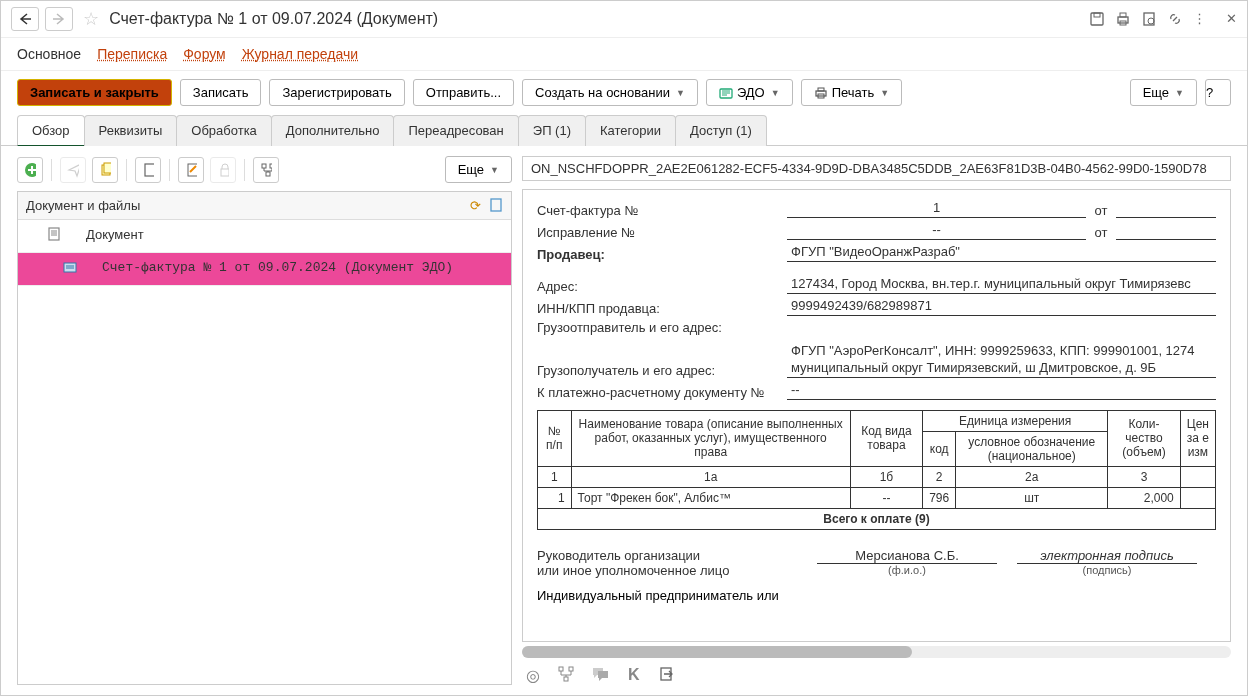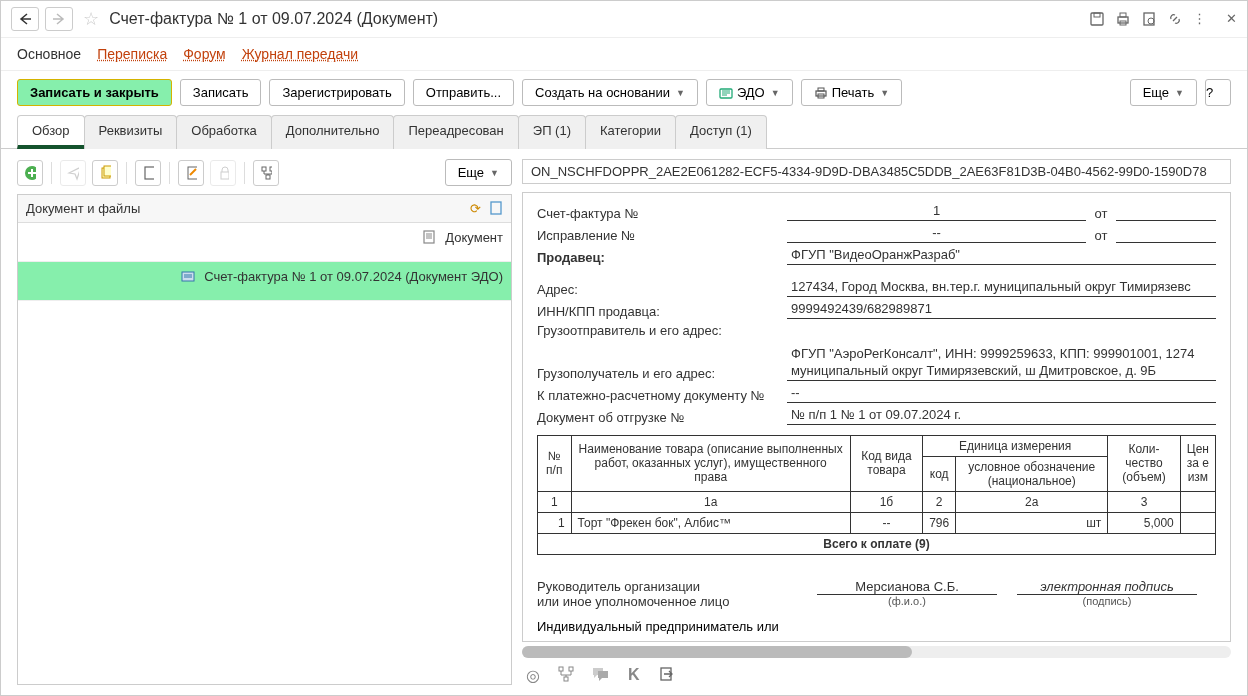--- a/index.html
+++ b/index.html
@@ -39,7 +39,7 @@
     border-radius: 3px; cursor: pointer; font-size: 13px;
     display: inline-flex; align-items: center; gap: 4px;
   }
-  .btn.primary { background: #86efac; border-color: #d4b300; font-weight: bold; }
+  .btn.primary { background: #c2410c; border-color: #d4b300; font-weight: bold; }
   .btn .caret { font-size: 9px; margin-left: 2px; color: #666; }
   .spacer { flex: 1; }
   .qmark { width: 26px; padding: 5px 0; text-align: center; }

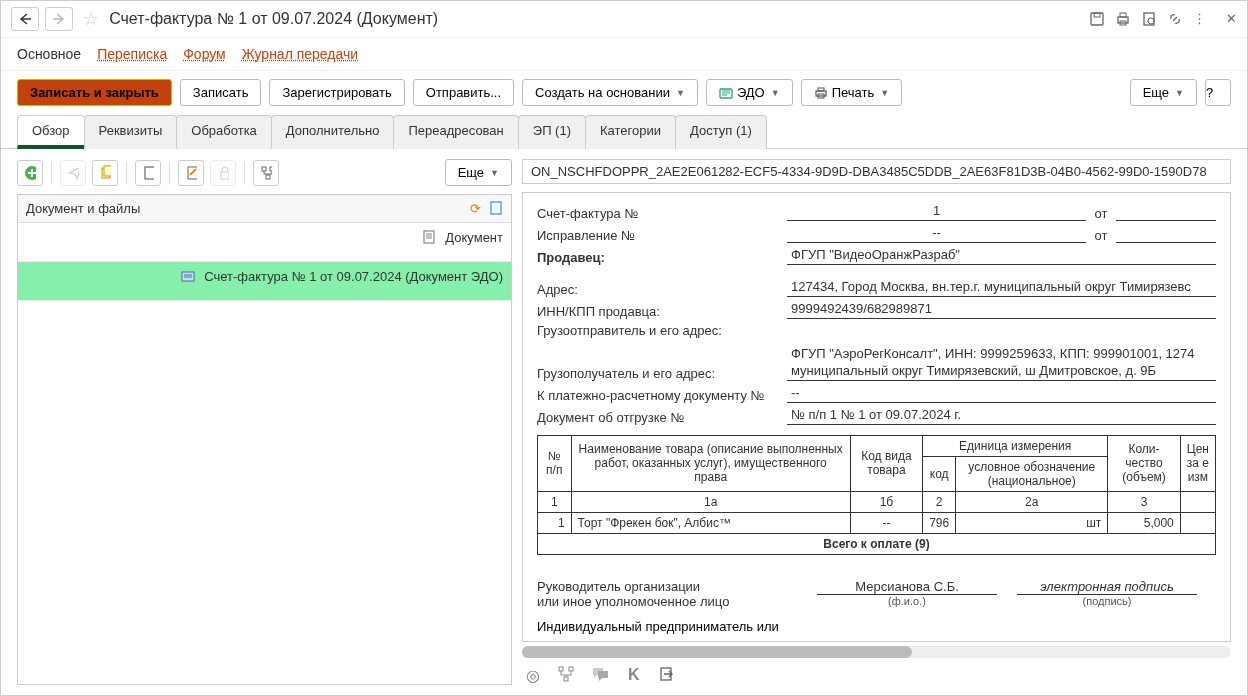--- a/index.html
+++ b/index.html
@@ -52,7 +52,7 @@
     background: #f0f0f0; cursor: pointer; margin-right: -1px;
     border-radius: 4px 4px 0 0; position: relative; top: 1px;
   }
-  .subtab.active { background: #fff; border-bottom: 4px solid #14532d; }
+  .subtab.active { background: #fff; border-bottom: 1px solid #14532d; }
   .content {
     display: flex; flex: 1; padding: 10px 16px; gap: 10px; overflow: hidden;
   }

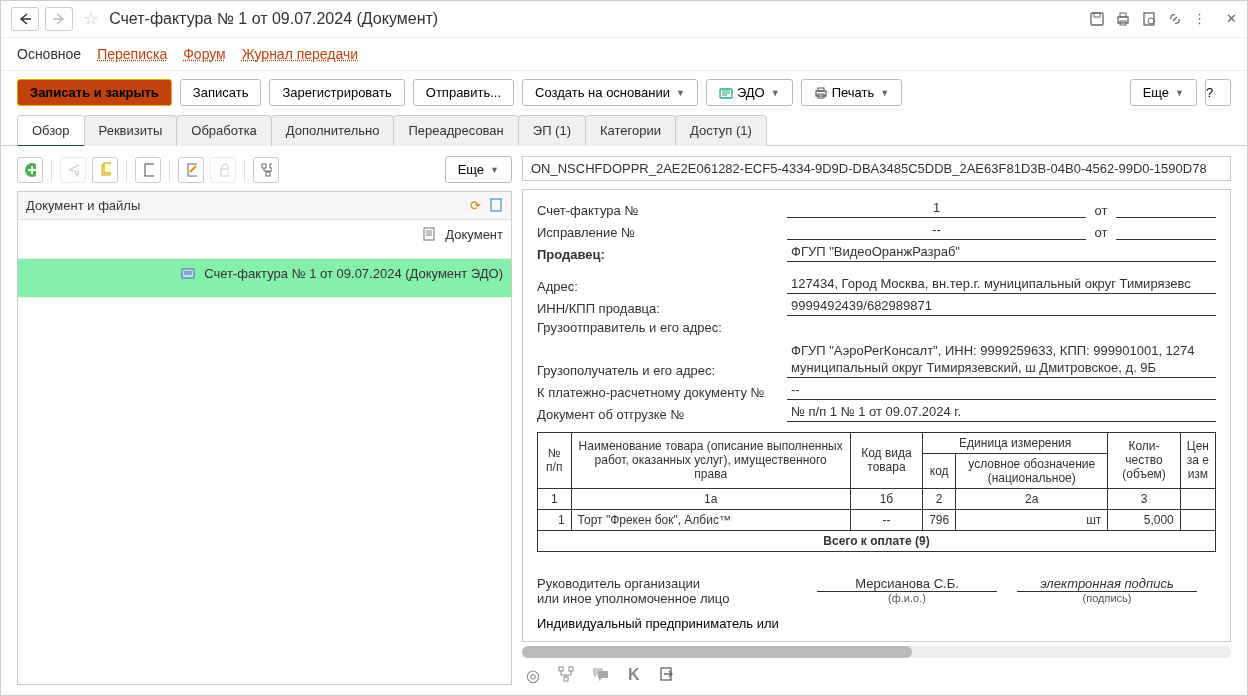--- a/index.html
+++ b/index.html
@@ -75,8 +75,8 @@
     border-bottom: 1px solid #ddd; display: flex; justify-content: space-between; align-items: center;
   }
   .tree-row {
-    padding: 6px 8px 16px 28px; border-bottom: 1px solid #eee;
-    display: flex; align-items: center; gap: 8px; cursor: pointer; justify-content: flex-end;
+    padding: 6px 8px 10px 28px; border-bottom: 1px solid #eee;
+    display: flex; align-items: center; gap: 24px; cursor: pointer;
   }
   .tree-row.sel { background: #86efac; }
   .tree-icon { width: 16px; height: 16px; display: inline-flex; align-items: center; justify-content: center; }

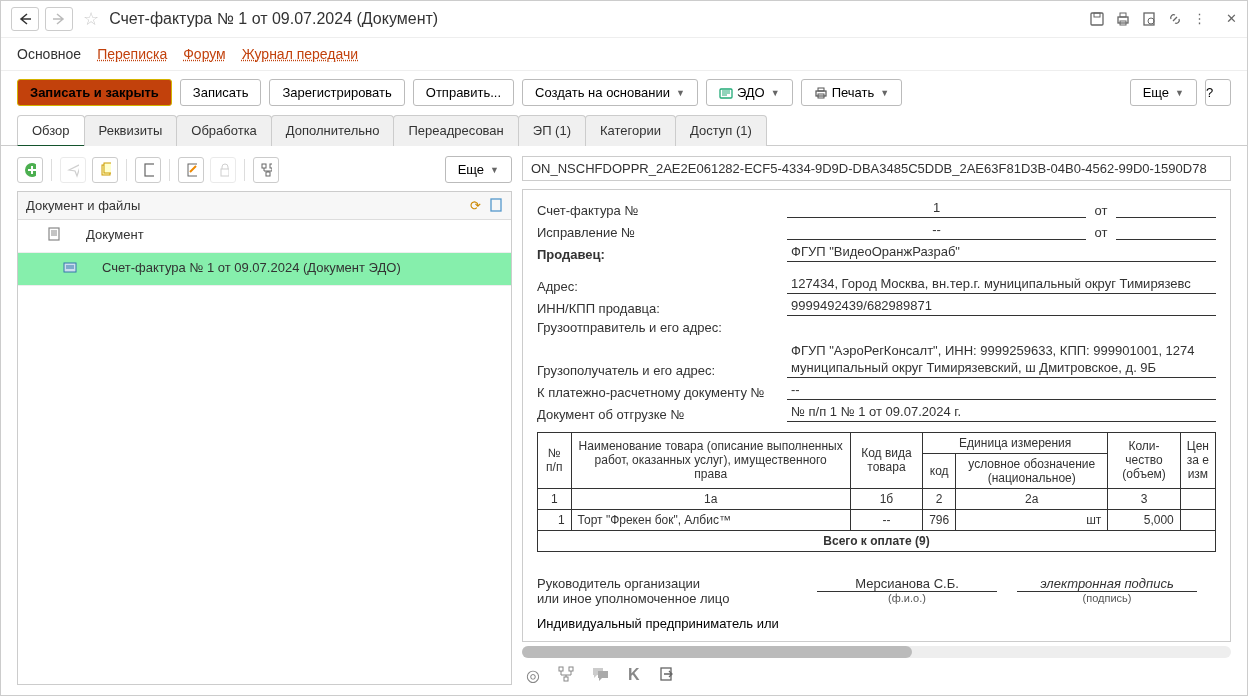--- a/index.html
+++ b/index.html
@@ -78,7 +78,7 @@
     padding: 6px 8px 10px 28px; border-bottom: 1px solid #eee;
     display: flex; align-items: center; gap: 24px; cursor: pointer;
   }
-  .tree-row.sel { background: #86efac; }
+  .tree-row.sel { background: #ec4899; font-family: Liberation Mono, monospace; }
   .tree-icon { width: 16px; height: 16px; display: inline-flex; align-items: center; justify-content: center; }
   .rightpane { flex: 1; display: flex; flex-direction: column; overflow: hidden; }
   .filename-box {

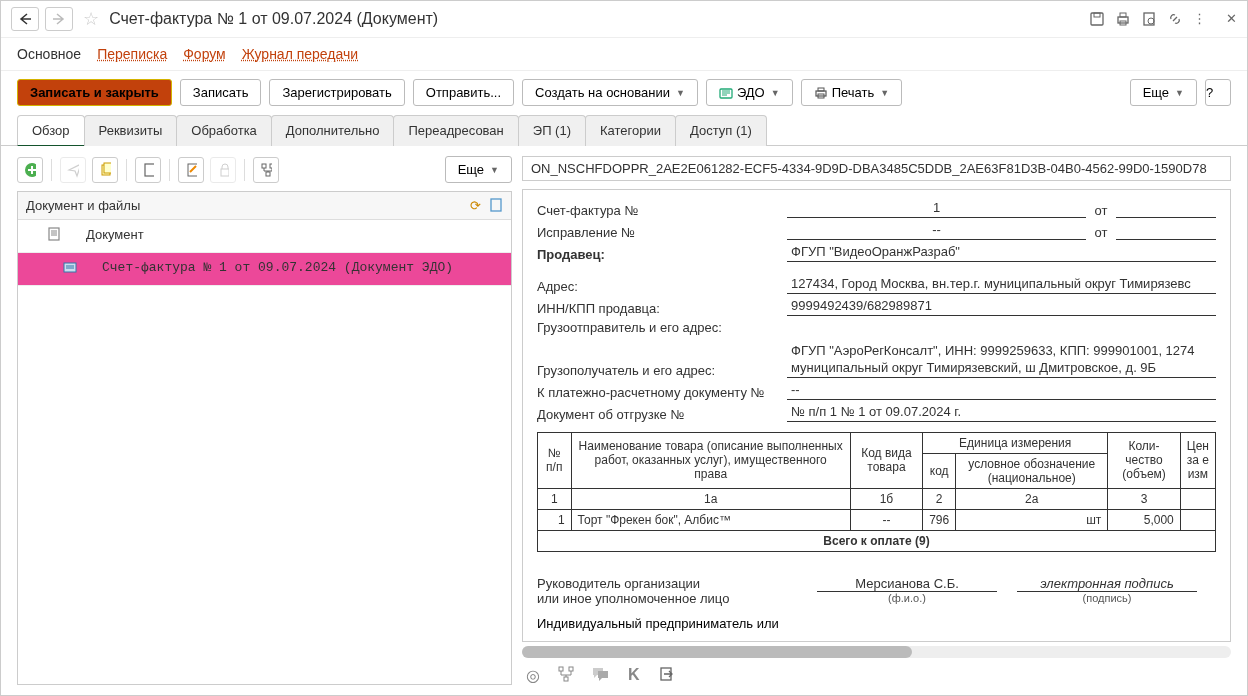--- a/index.html
+++ b/index.html
@@ -356,10 +356,6 @@
         <div class="form-row">
           <span class="form-label">К платежно-расчетному документу №</span>
           <span class="form-val left">--</span>
-        </div>
-        <div class="form-row">
-          <span class="form-label">Документ об отгрузке №</span>
-          <span class="form-val left">№ п/п 1 № 1 от 09.07.2024 г.</span>
         </div>
 
         <table class="invoice">

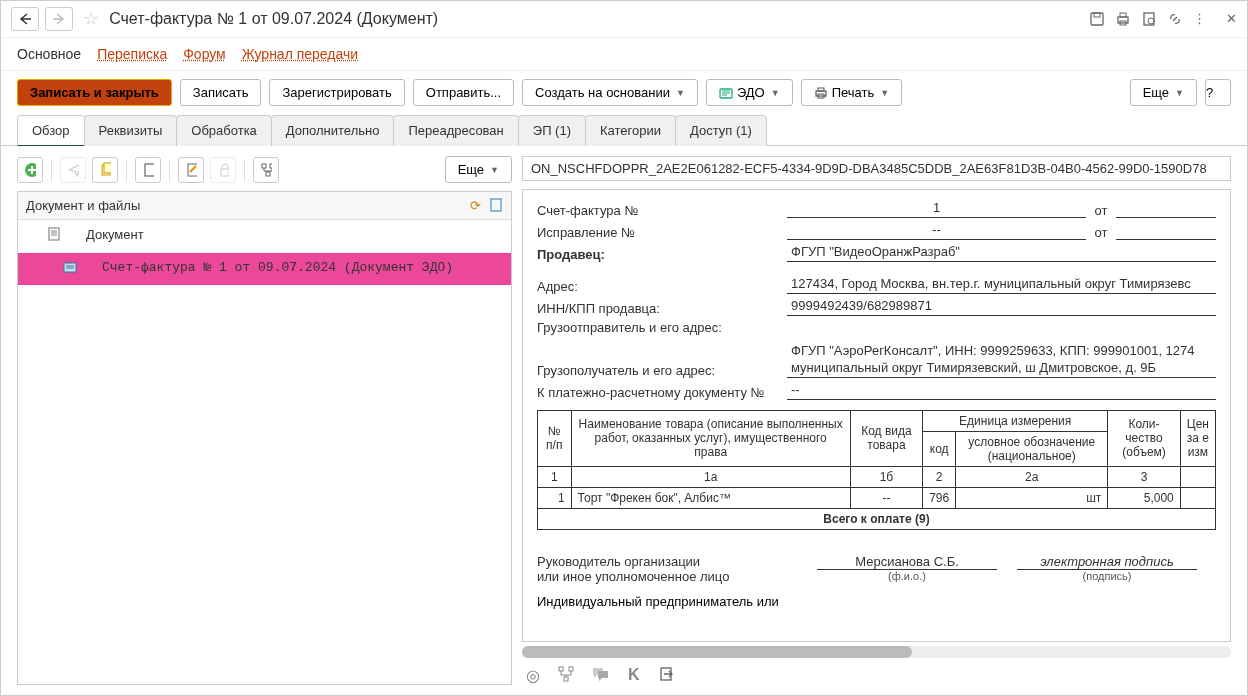--- a/index.html
+++ b/index.html
@@ -389,7 +389,7 @@
             <td style="text-align:left">Торт "Фрекен бок", Албис™</td>
             <td>--</td>
             <td>796</td>
-            <td style="text-align:right">шт</td>
+            <td style="text-align:center">шт</td>
             <td style="text-align:right">5,000</td>
             <td></td>
           </tr>

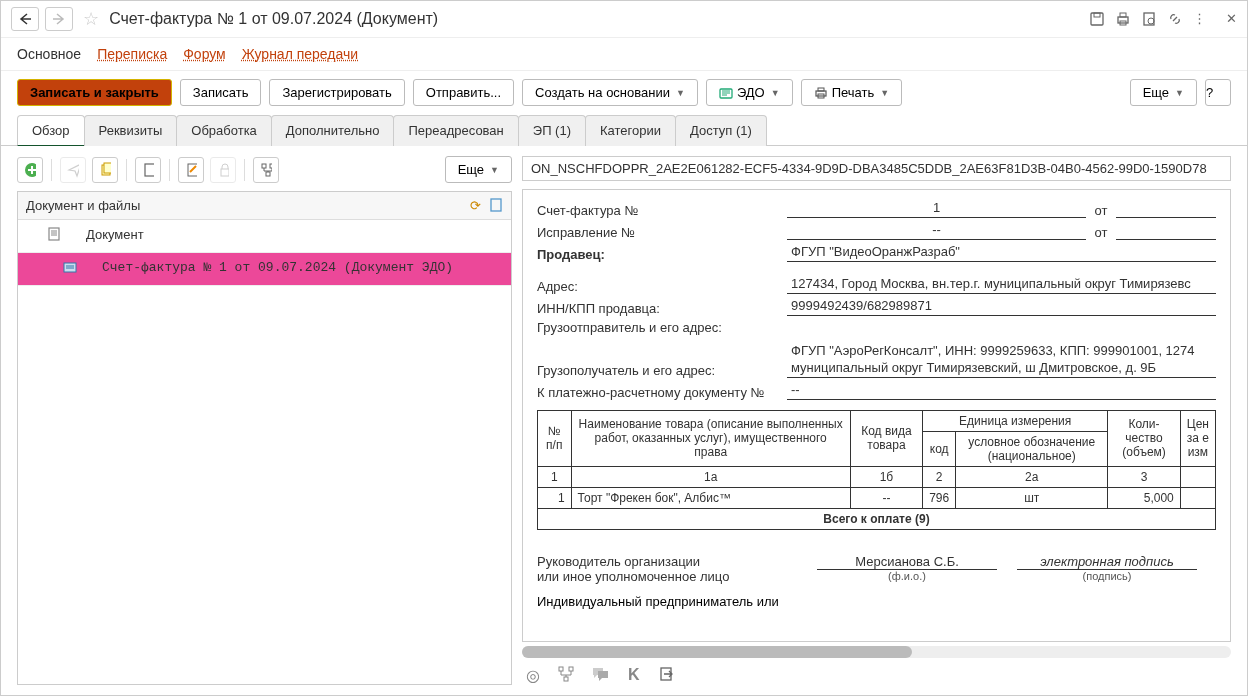--- a/index.html
+++ b/index.html
@@ -390,7 +390,7 @@
             <td>--</td>
             <td>796</td>
             <td style="text-align:center">шт</td>
-            <td style="text-align:right">5,000</td>
+            <td style="text-align:right">2,000</td>
             <td></td>
           </tr>
           <tr class="total-row">

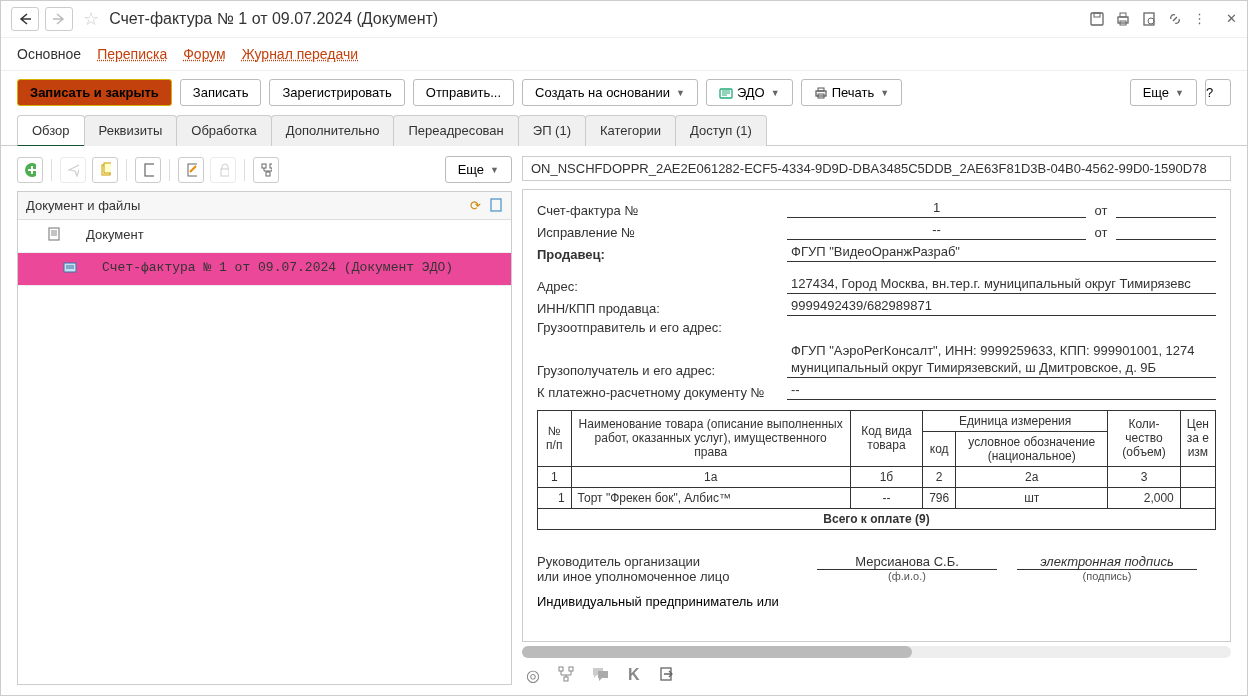--- a/index.html
+++ b/index.html
@@ -107,7 +107,7 @@
   }
   table.invoice th { font-weight: normal; }
   .total-row td { text-align: left; font-weight: bold; }
-  .sign-block { margin-top: 24px; display: flex; gap: 20px; font-size: 13px; }
+  .sign-block { margin-top: 18px; display: flex; gap: 20px; font-size: 13px; }
   .sign-left { width: 260px; }
   .sign-cell {
     border-bottom: 1px solid #333; text-align: center; font-style: italic;

